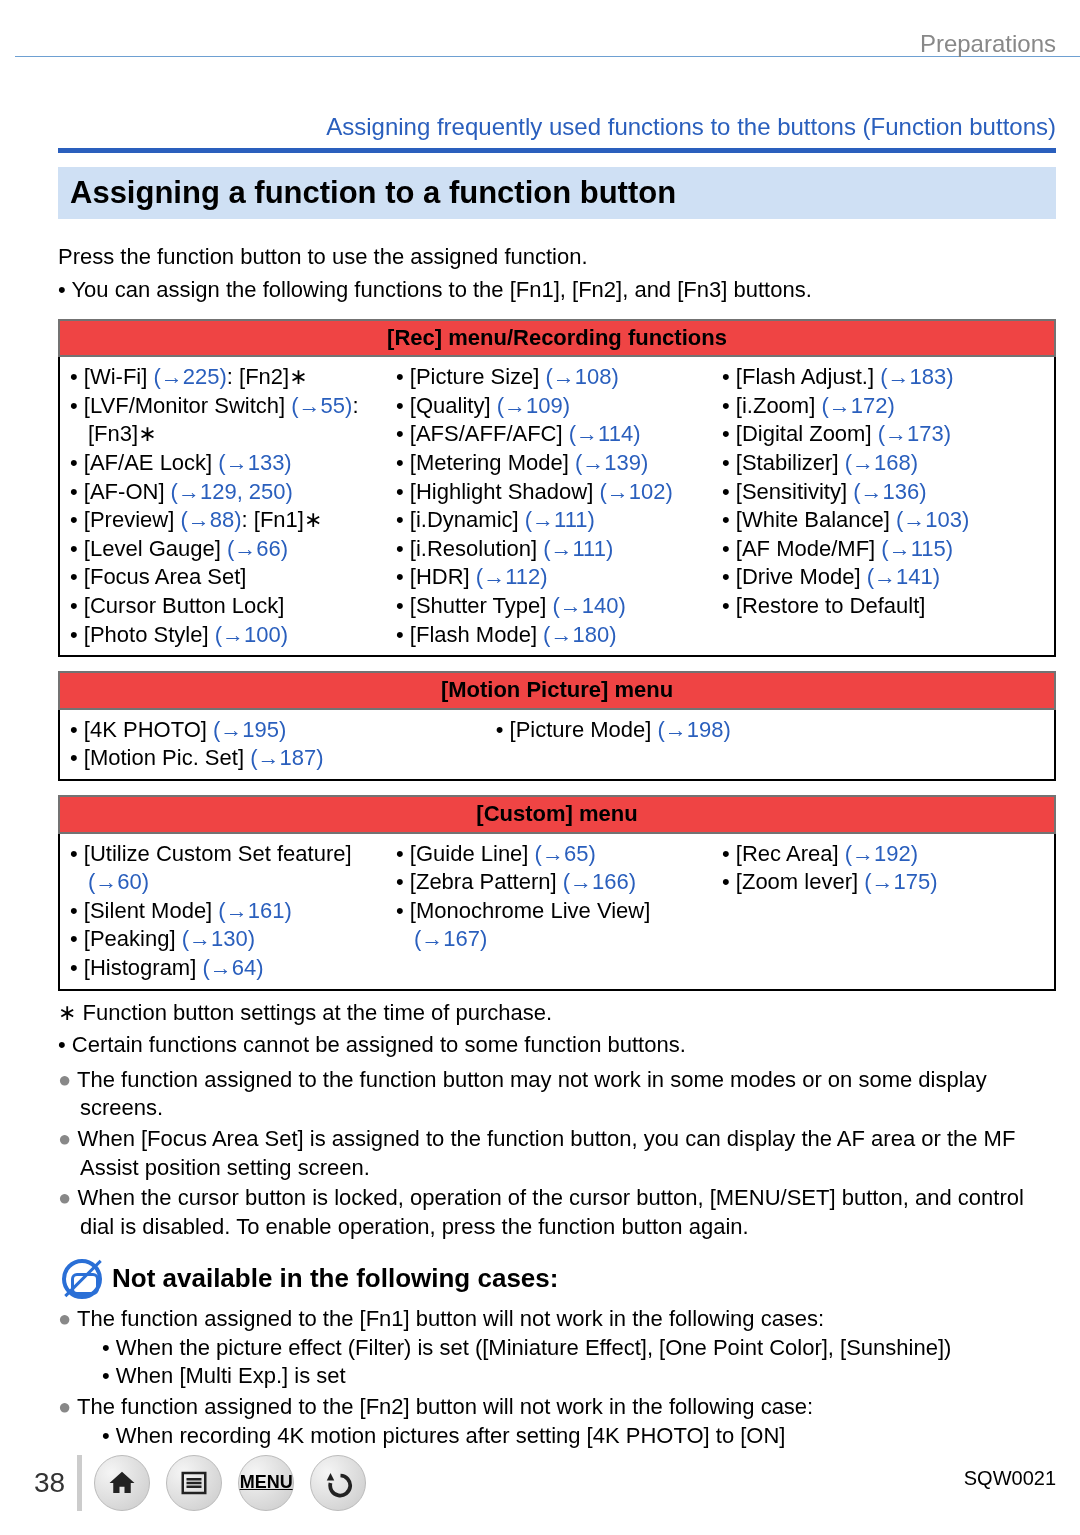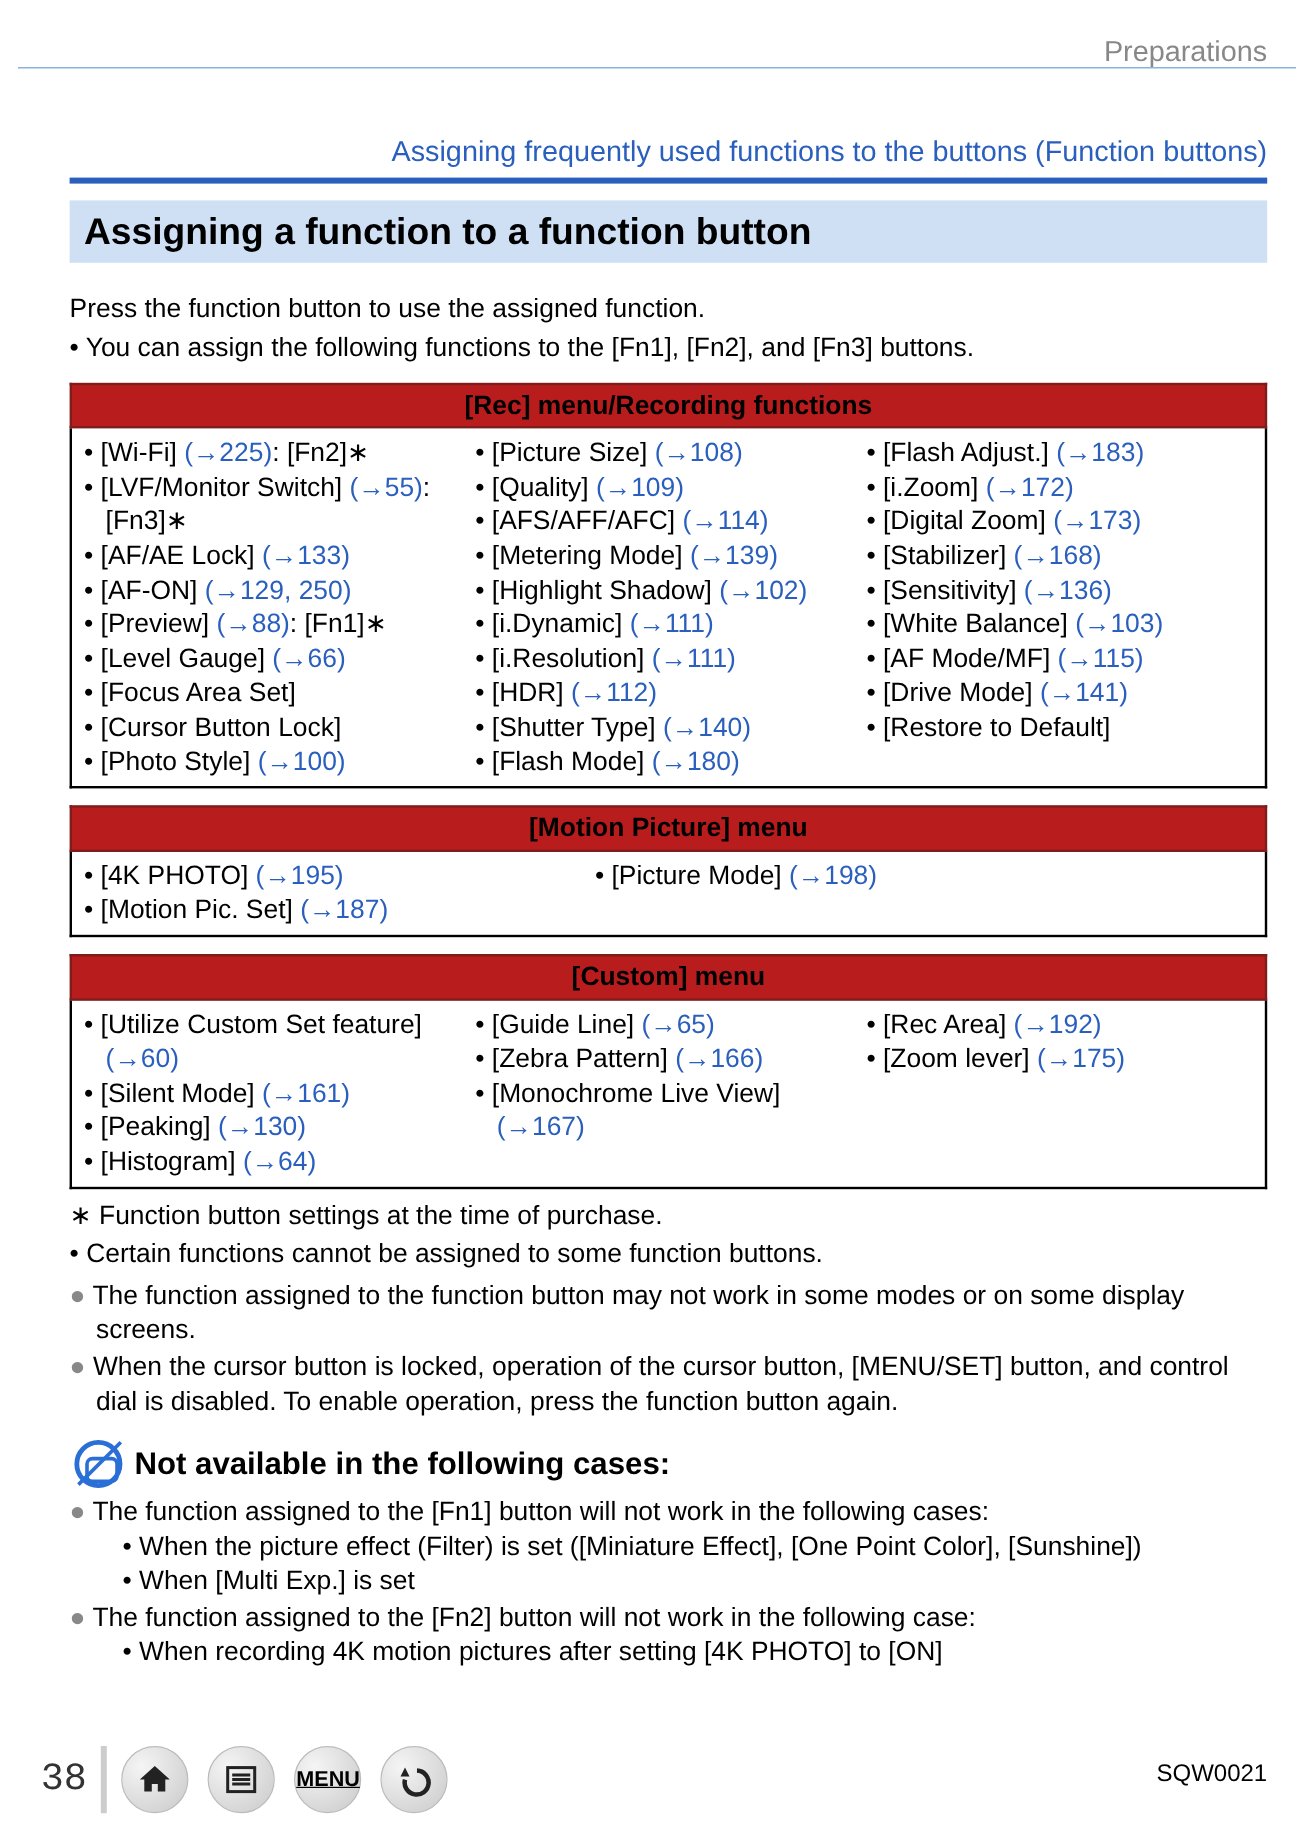--- a/index.html
+++ b/index.html
@@ -62,8 +62,8 @@
     border: 2px solid #000;
   }
   table.box th {
-    border: 2px solid #7f1d1d;
-    background: #b91c1c;
+    border: 2px solid #737373;
+    background: #ef4444;
     font-weight: bold;
     text-align: center;
     padding: 3px;

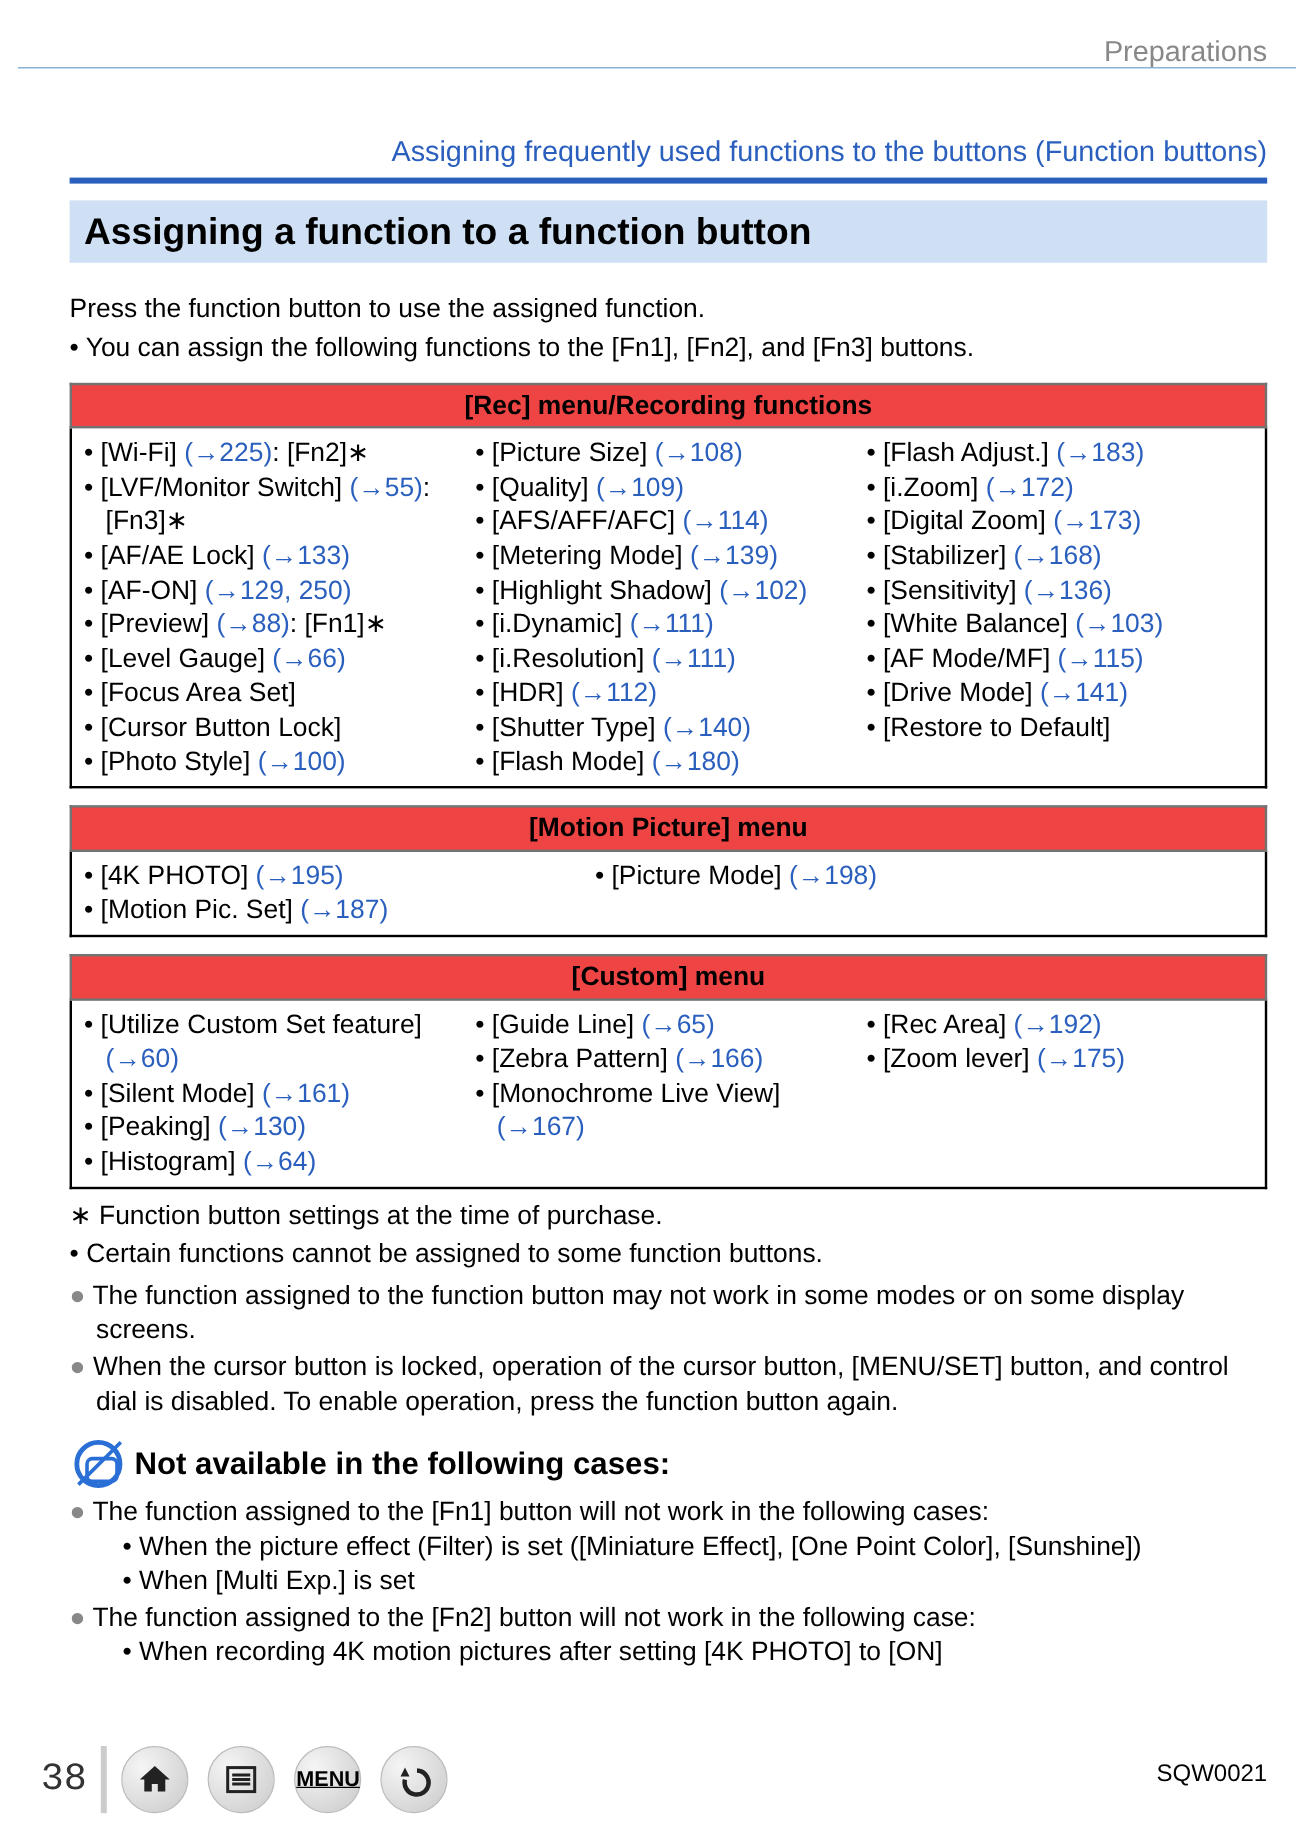--- a/index.html
+++ b/index.html
@@ -339,6 +339,7 @@
 
 <ul class="note-list" id="notes">
     <li>The function assigned to the function button may not work in some modes or on some display screens.</li>
+    <li>When [Focus Area Set] is assigned to the function button, you can display the AF area or the MF Assist position setting screen.</li>
     <li>When the cursor button is locked, operation of the cursor button, [MENU/SET] button, and control dial is disabled. To enable operation, press the function button again.</li>
   </ul>
 

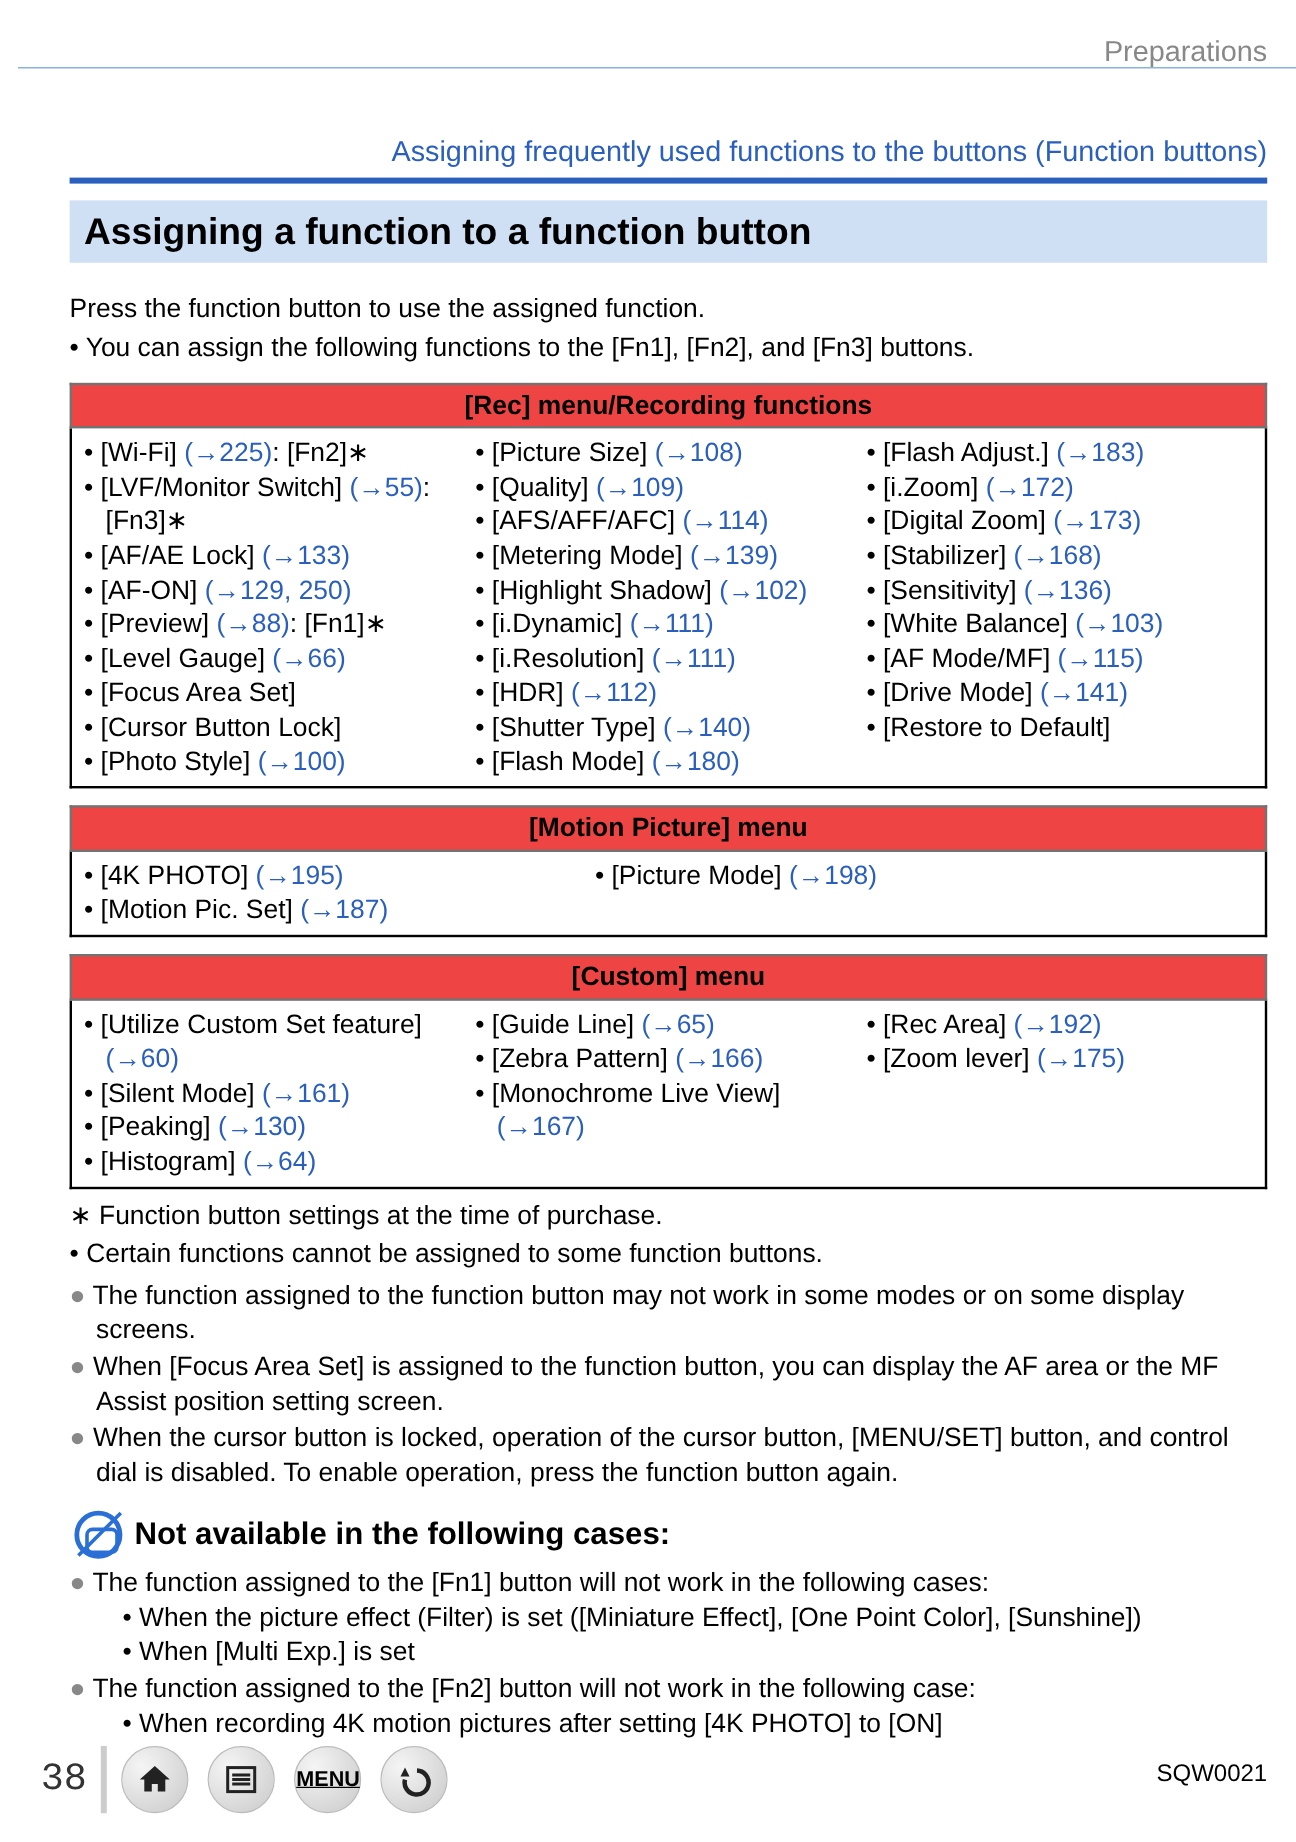--- a/index.html
+++ b/index.html
@@ -166,11 +166,10 @@
     align-items: center;
   }
   .page-num {
-    font-size: 32px;
+    font-size: 28px;
     margin-left: 34px;
     margin-right: 12px;
     color: #333;
-    font-family: Liberation Mono, monospace;
   }
   .vsep {
     width: 5px; height: 56px;

